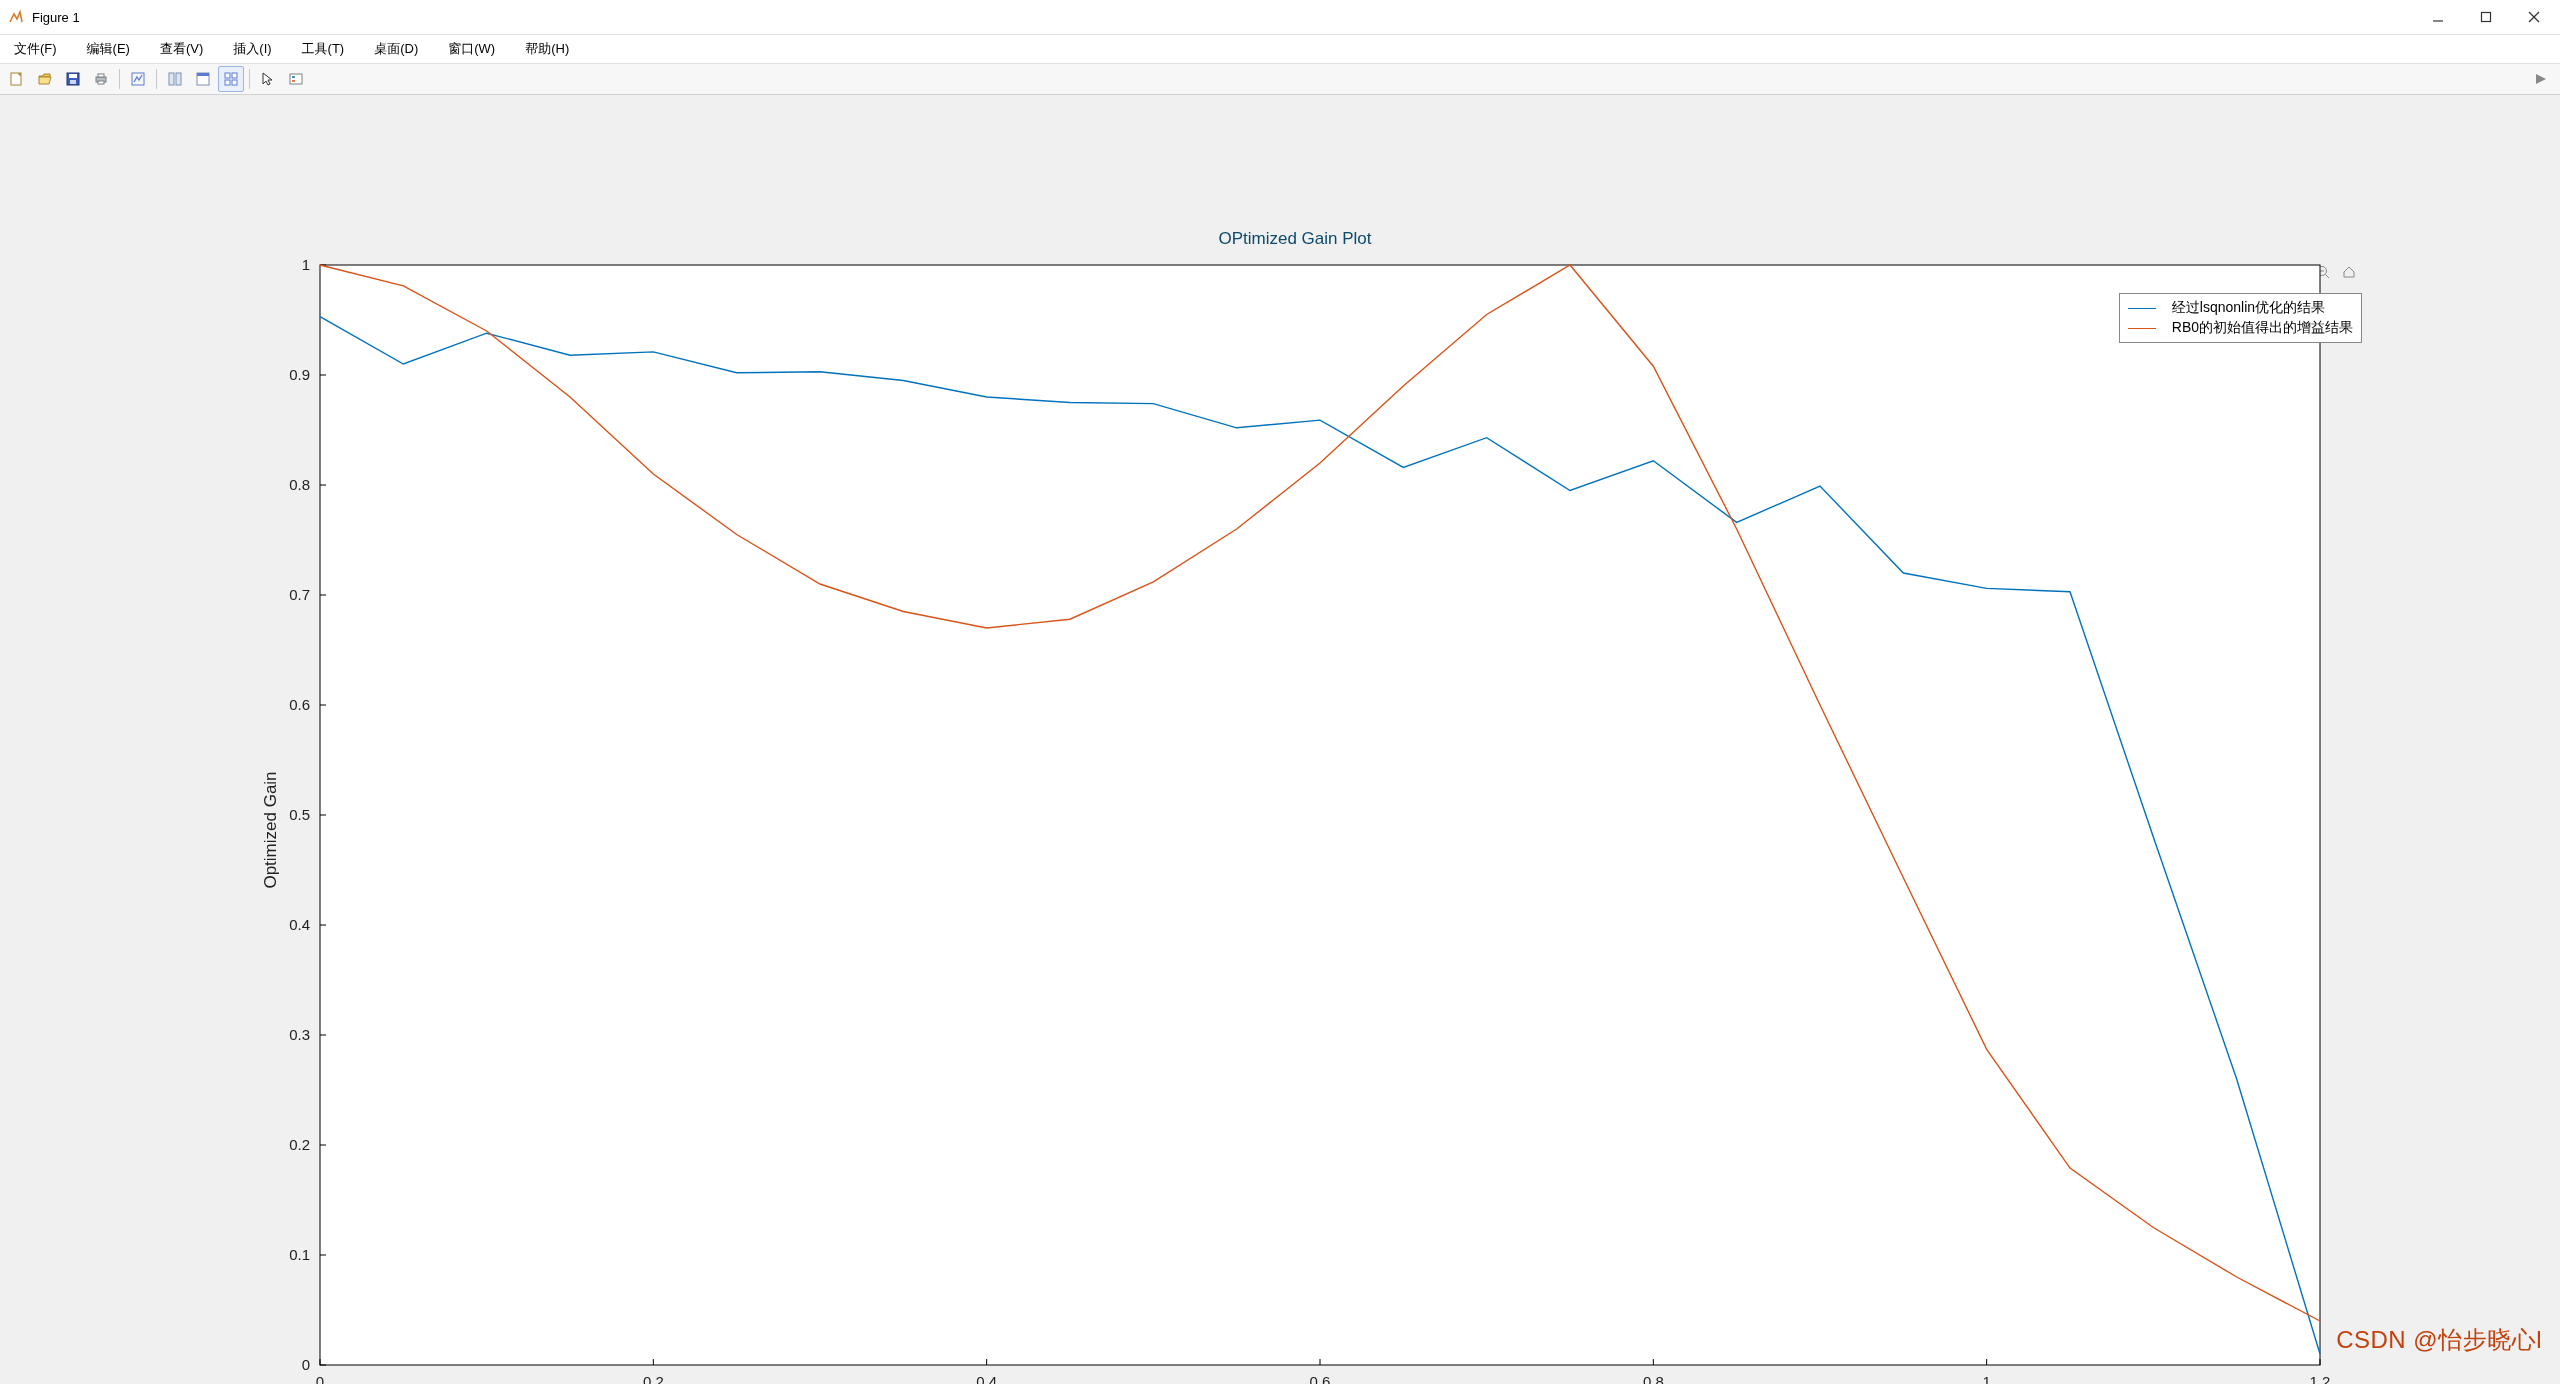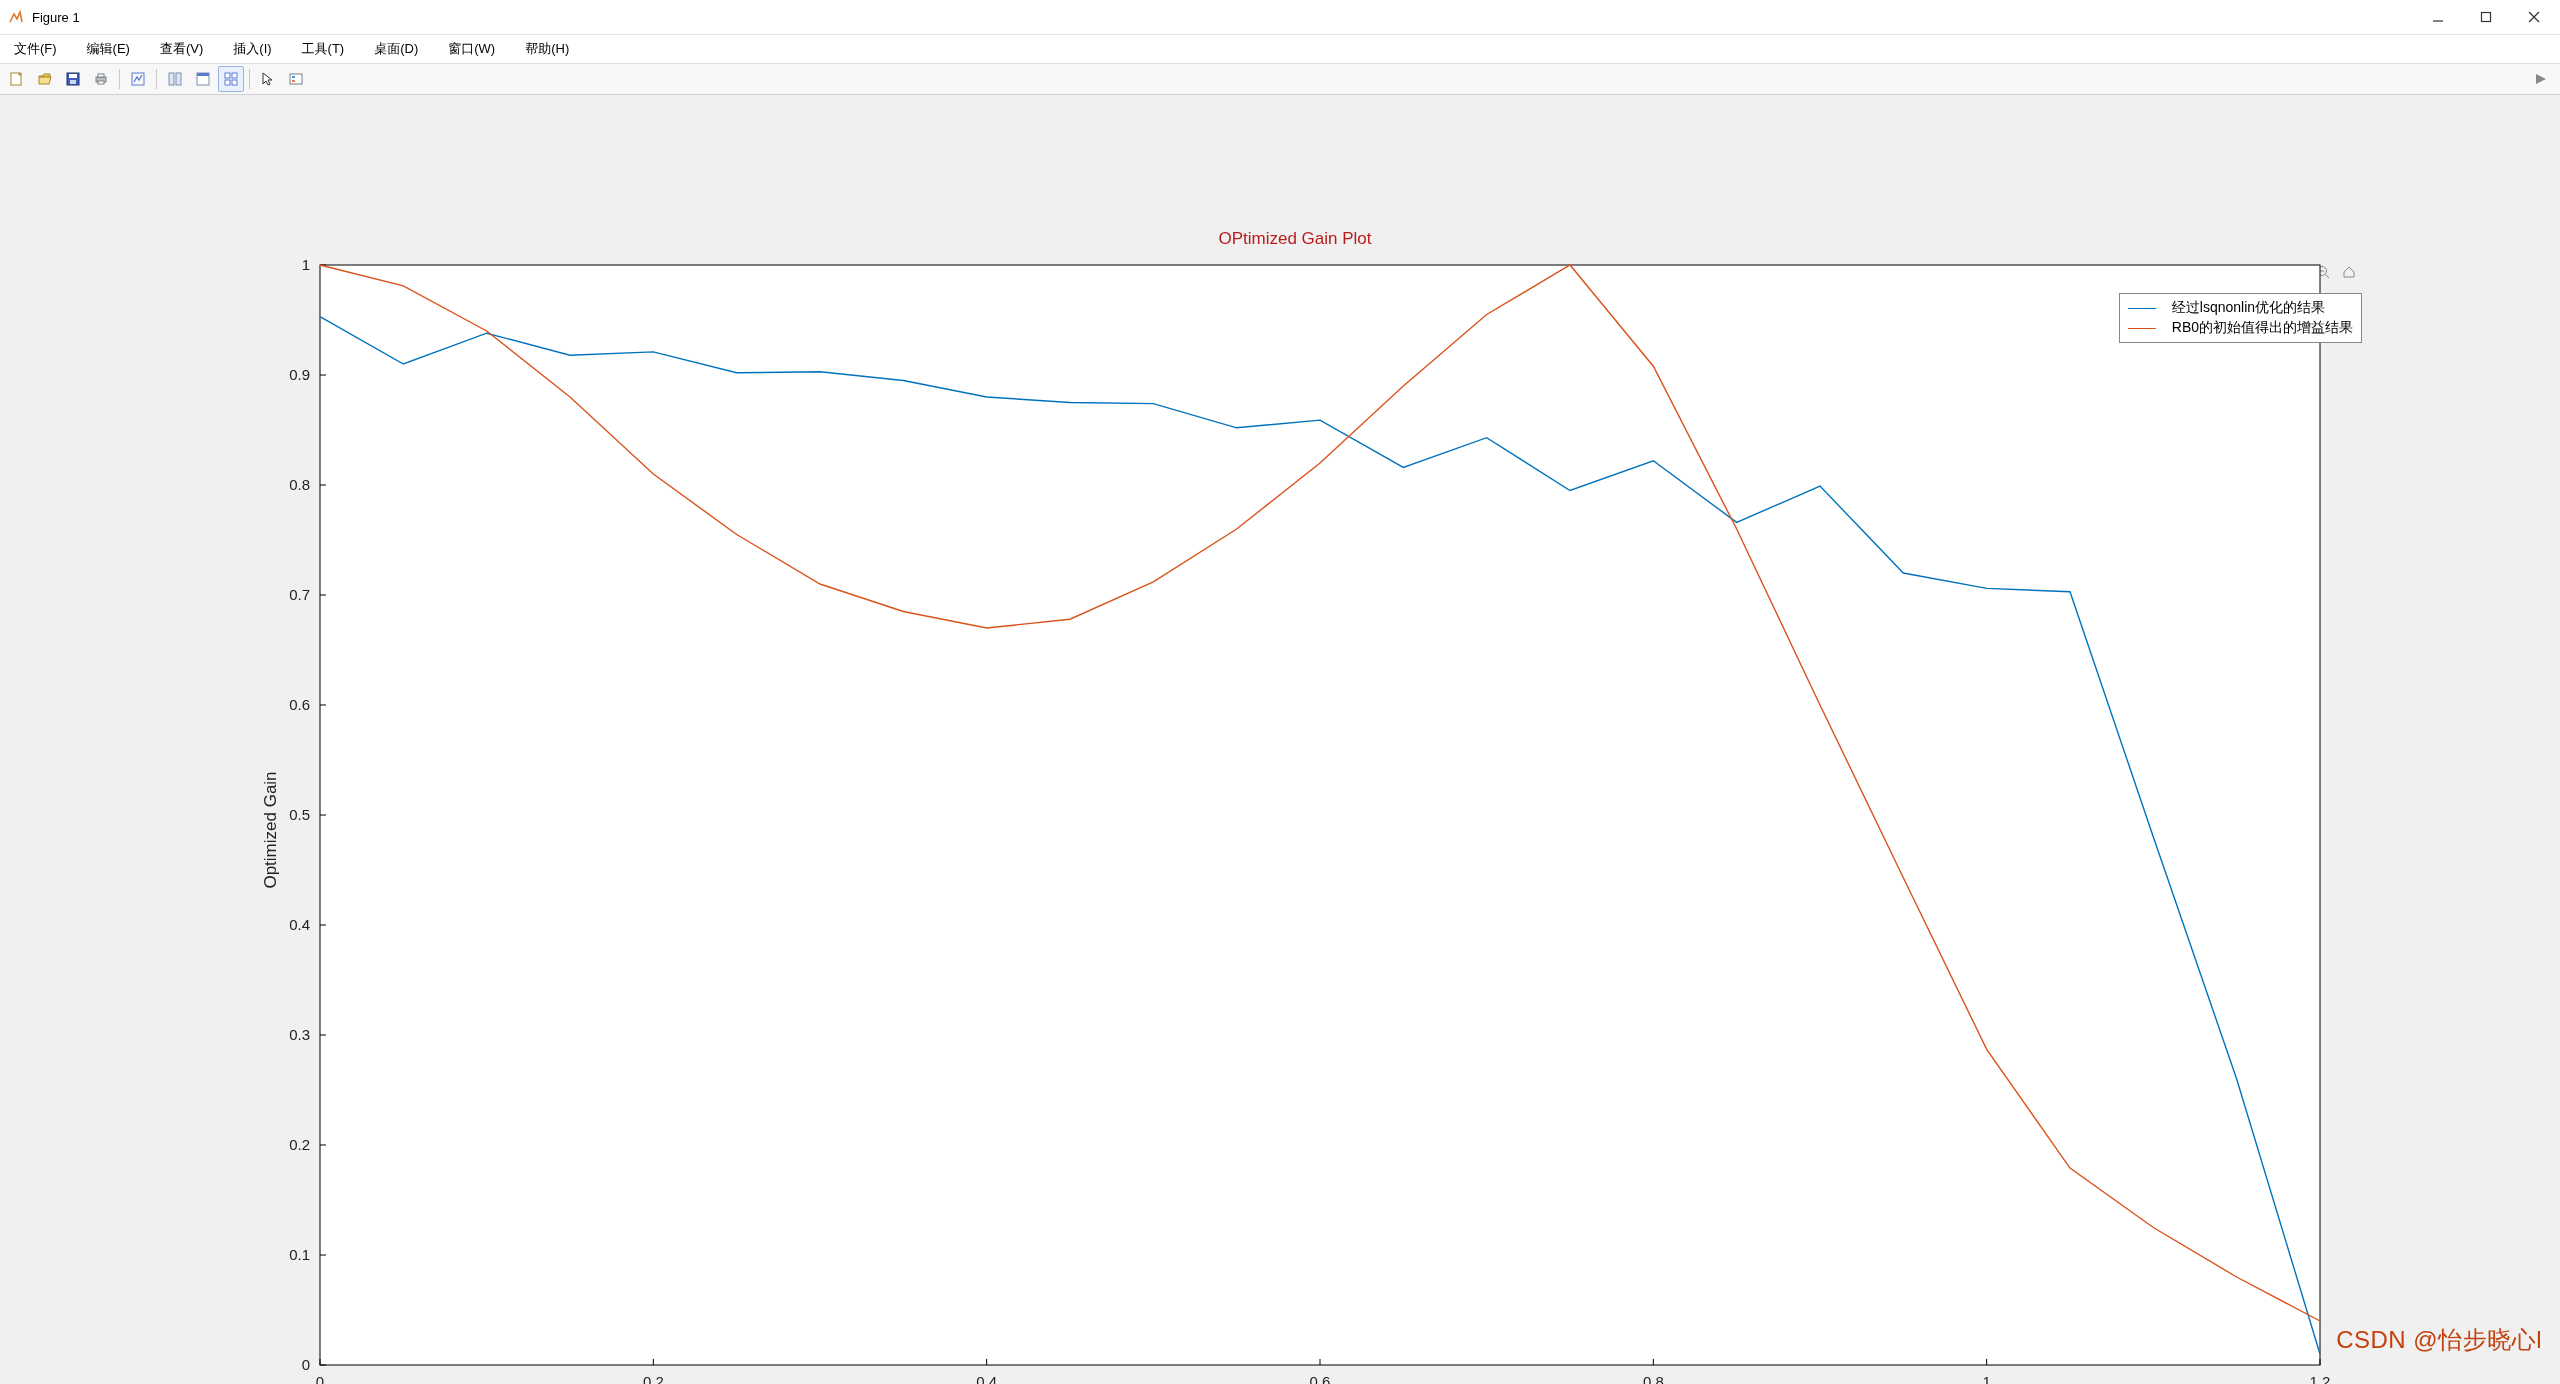--- a/index.html
+++ b/index.html
@@ -23,7 +23,7 @@
   .ax-btn{width:22px;height:22px;display:flex;align-items:center;justify-content:center;color:#666}
   .plot-wrap{position:absolute;left:260px;top:160px;width:2070px;height:1150px}
   .axis-label-y{position:absolute;left:-48px;top:50%;transform:translateY(-50%) rotate(-90deg);transform-origin:center;font-size:17px;color:#222;white-space:nowrap}
-  .chart-title{position:absolute;top:-26px;left:50%;transform:translateX(-50%);font-size:17px;color:#b91c1c}
+  .chart-title{position:absolute;top:-26px;left:50%;transform:translateX(-50%);font-size:17px;color:#0c4a6e}
   svg.plot{width:100%;height:100%;display:block}
   .legend-box{position:absolute;right:198px;top:198px;background:#fff;border:1px solid #888;padding:4px 8px;font-size:14px;min-width:210px}
   .legend-row{display:flex;align-items:center;gap:16px;height:20px}

